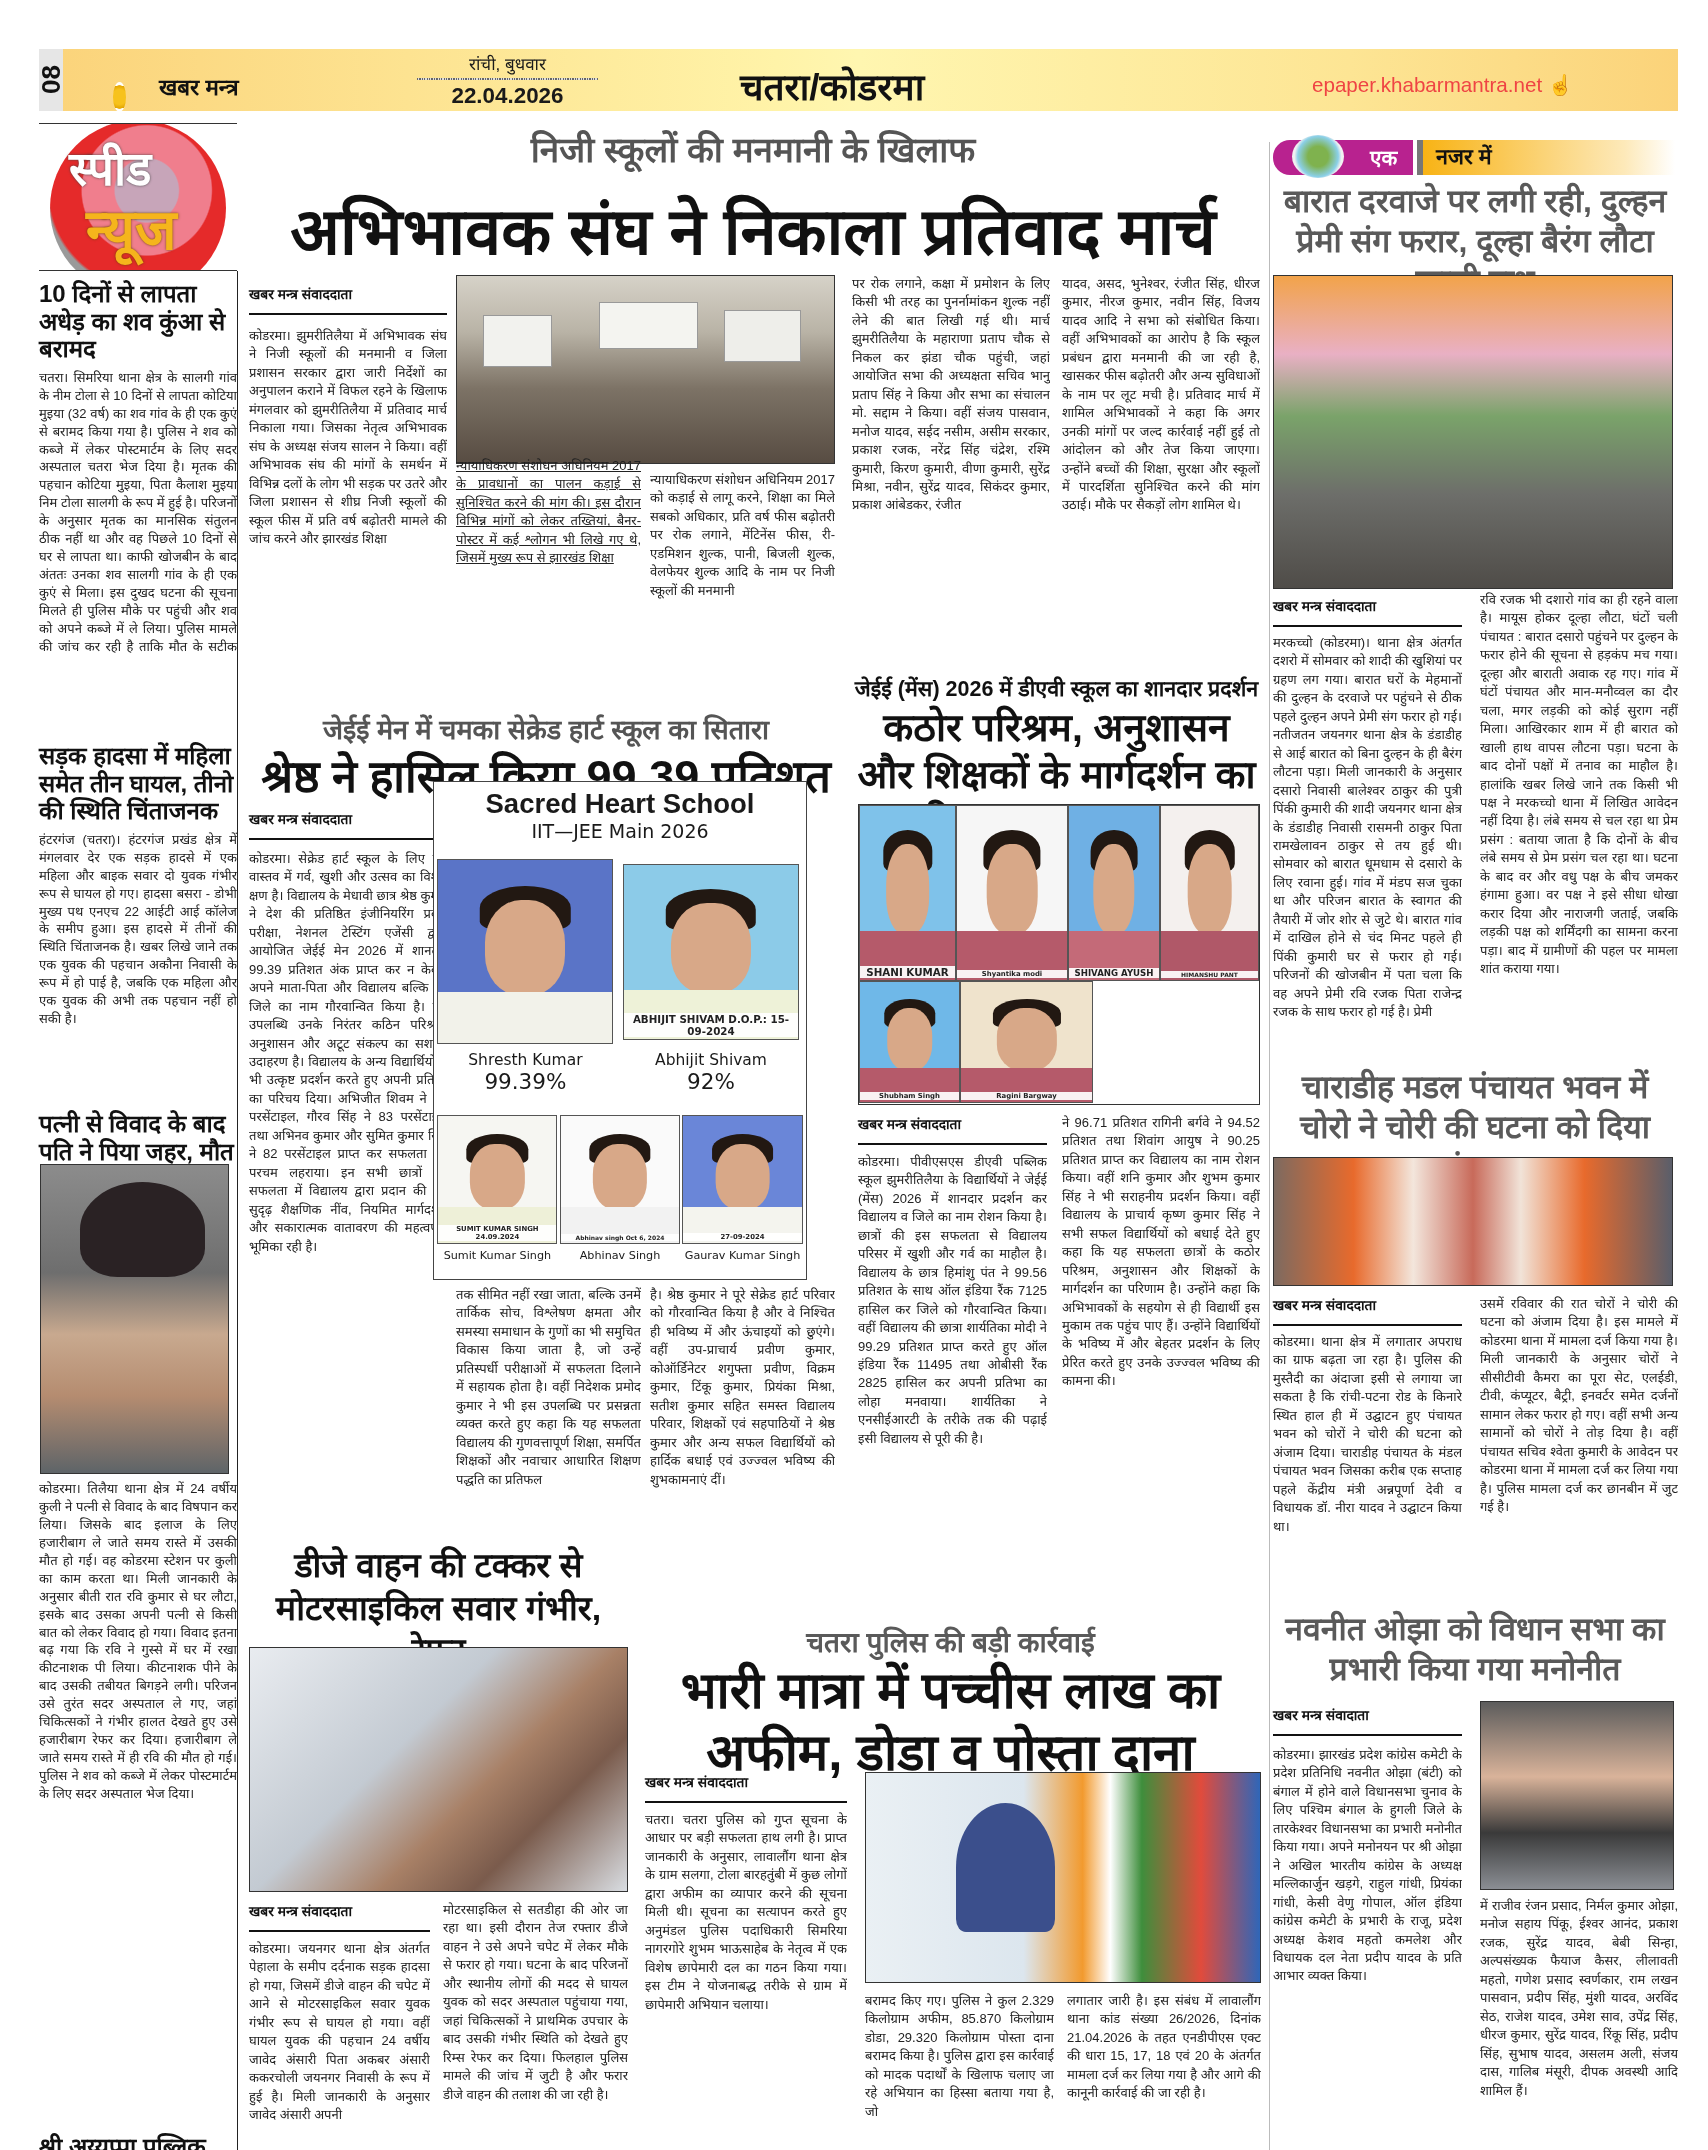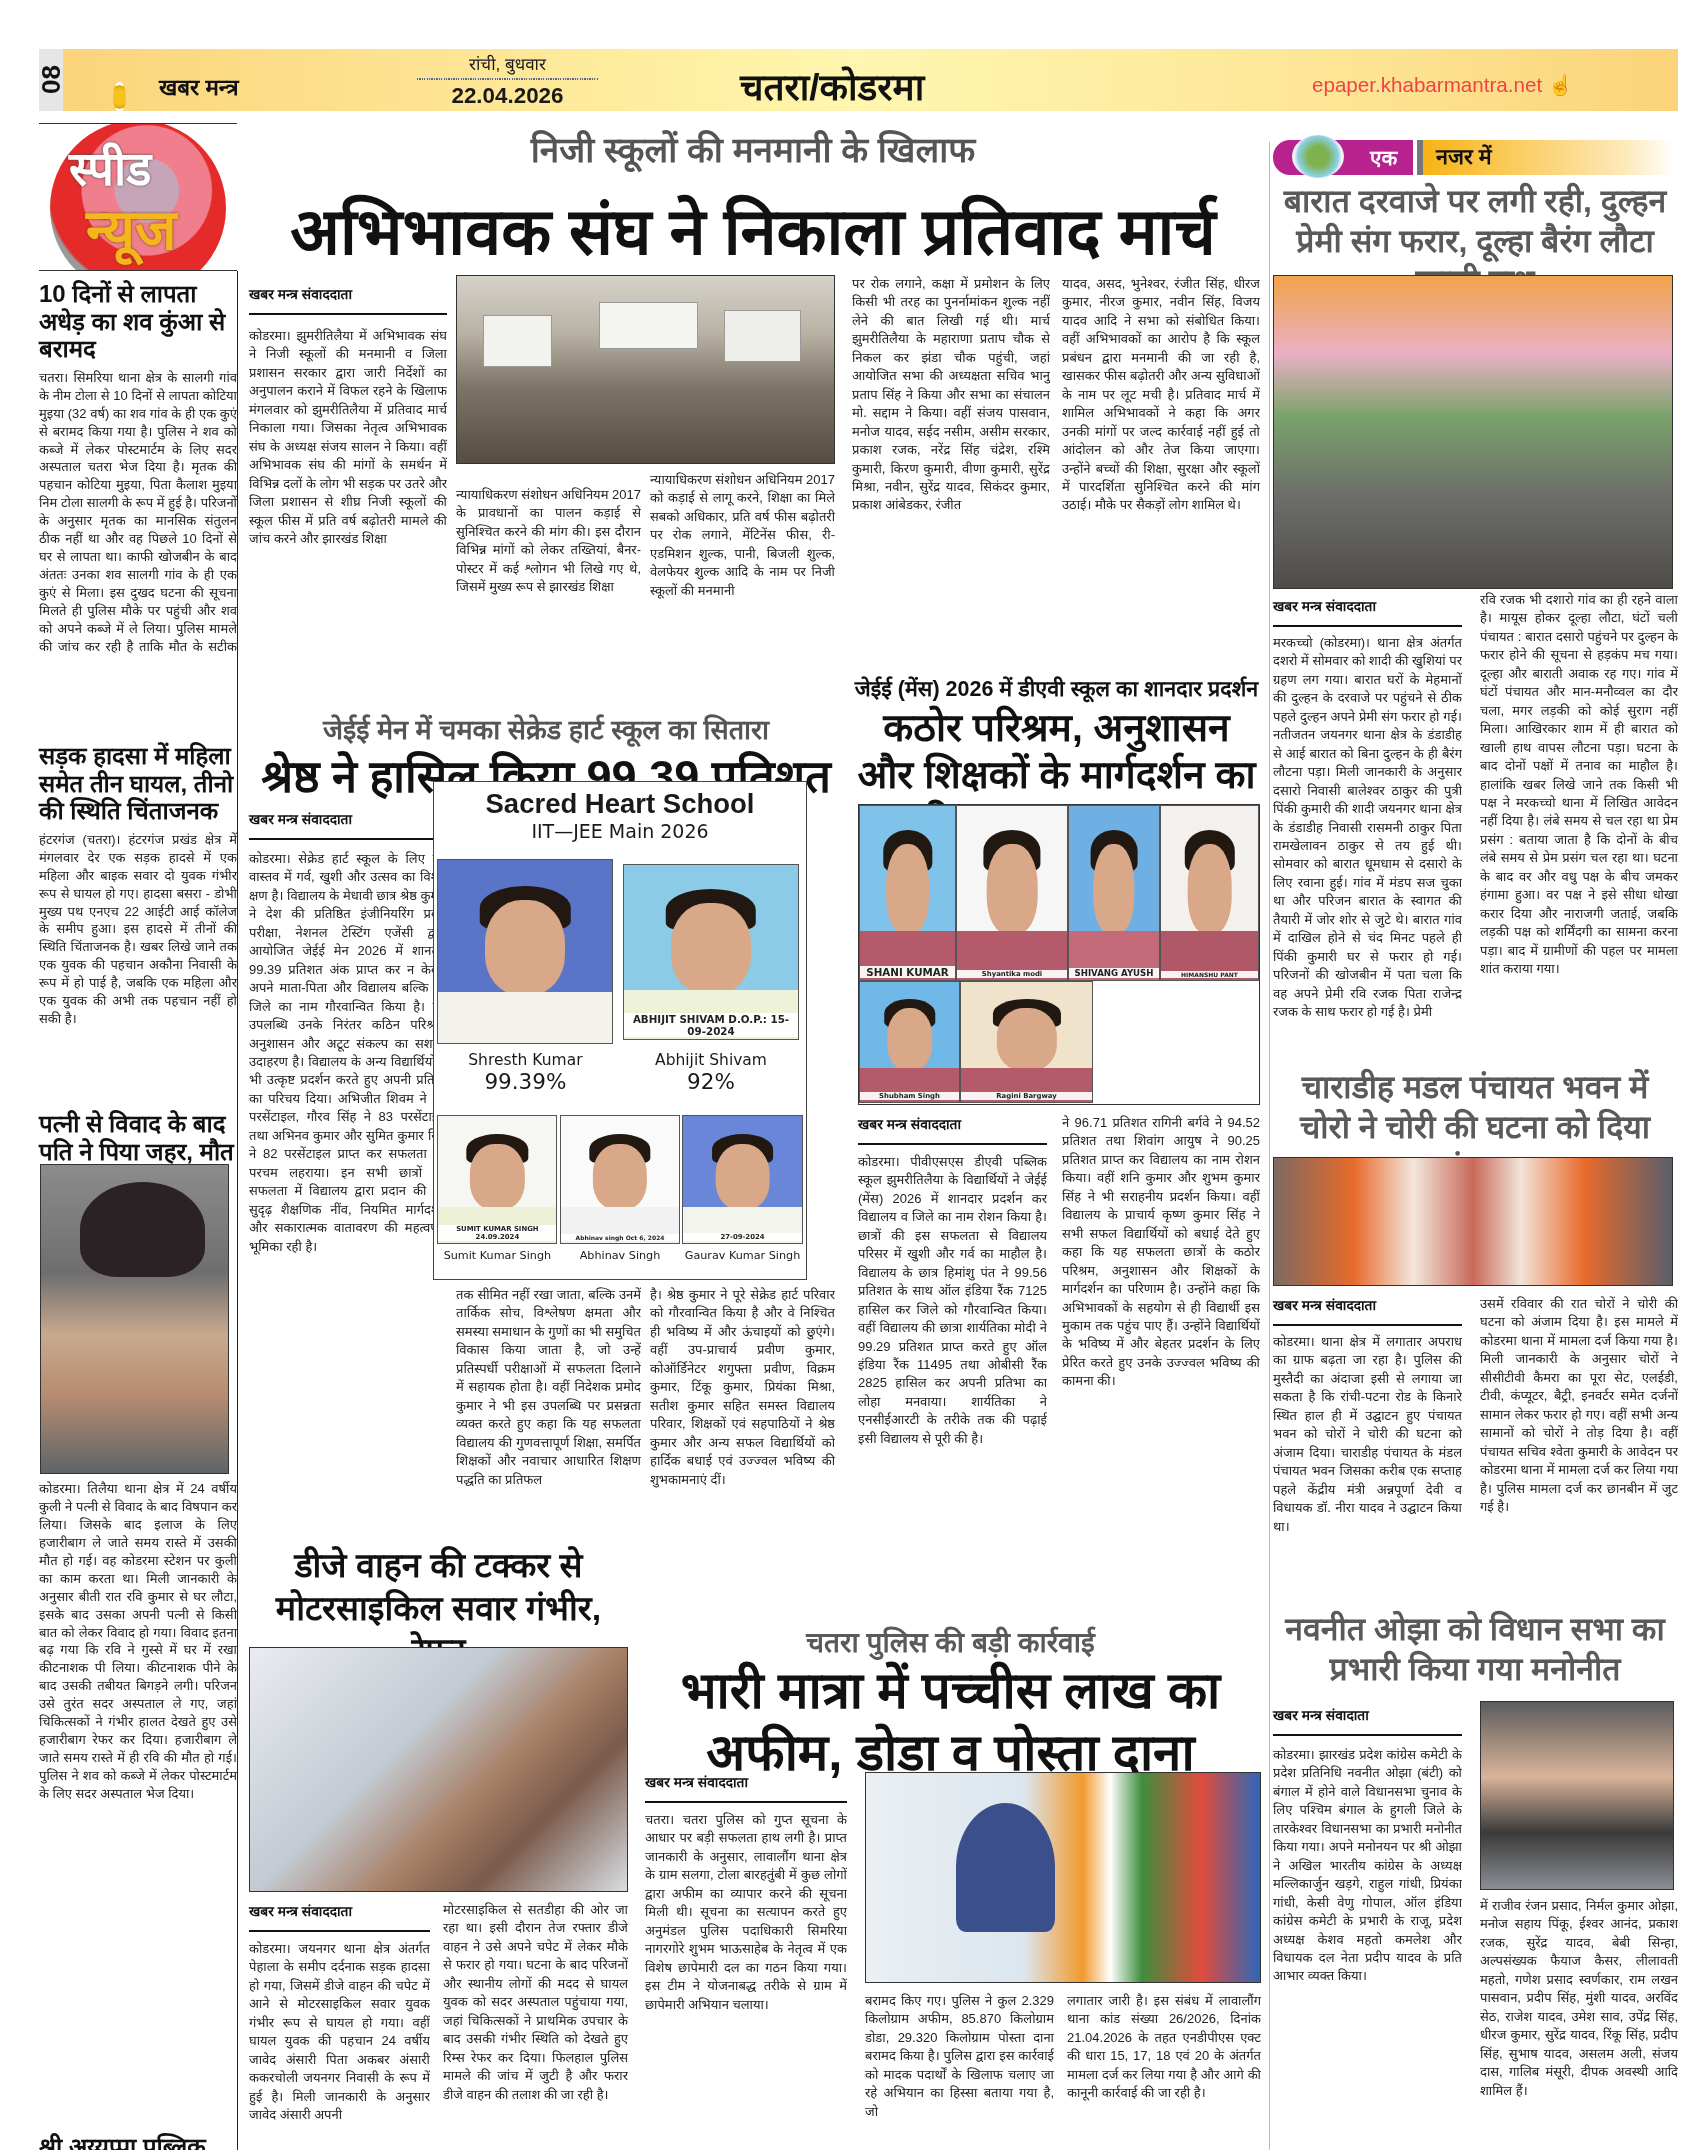--- a/index.html
+++ b/index.html
@@ -127,7 +127,7 @@
   <div style="position:absolute; left:142px; top:26px; width:99px; height:47px; background:#f4f4f0; border:0.9px solid #999;"></div>
   <div style="position:absolute; left:267px; top:34px; width:77px; height:52px; background:#eeeeea; border:0.9px solid #999;"></div>
 </div>
-<div class="col" style="left:456px; top:486px; width:185px; height:241px;">न्यायाधिकरण संशोधन अधिनियम 2017 के प्रावधानों का पालन कड़ाई से सुनिश्चित करने की मांग की। इस दौरान विभिन्न मांगों को लेकर तख्तियां, बैनर-पोस्टर में कई श्लोगन भी लिखे गए थे, जिसमें मुख्य रूप से झारखंड शिक्षा</div>
+<div class="col" style="left:456px; top:457px; width:185px; height:241px;text-decoration:underline;">न्यायाधिकरण संशोधन अधिनियम 2017 के प्रावधानों का पालन कड़ाई से सुनिश्चित करने की मांग की। इस दौरान विभिन्न मांगों को लेकर तख्तियां, बैनर-पोस्टर में कई श्लोगन भी लिखे गए थे, जिसमें मुख्य रूप से झारखंड शिक्षा</div>
 <div class="col" style="left:650px; top:471px; width:185px; height:241px;">न्यायाधिकरण संशोधन अधिनियम 2017 को कड़ाई से लागू करने, शिक्षा का मिले सबको अधिकार, प्रति वर्ष फीस बढ़ोतरी पर रोक लगाने, मेंटिनेंस फीस, री-एडमिशन शुल्क, पानी, बिजली शुल्क, वेलफेयर शुल्क आदि के नाम पर निजी स्कूलों की मनमानी</div>
 <div class="col" style="left:852px; top:275px; width:198px; height:396px;">पर रोक लगाने, कक्षा में प्रमोशन के लिए किसी भी तरह का पुनर्नामांकन शुल्क नहीं लेने की बात लिखी गई थी। मार्च झुमरीतिलैया के महाराणा प्रताप चौक से निकल कर झंडा चौक पहुंची, जहां आयोजित सभा की अध्यक्षता सचिव भानु प्रताप सिंह ने किया और सभा का संचालन मो. सद्दाम ने किया। वहीं संजय पासवान, मनोज यादव, सईद नसीम, असीम सरकार, प्रकाश रजक, नरेंद्र सिंह चंद्रेश, रश्मि कुमारी, किरण कुमारी, वीणा कुमारी, सुरेंद्र मिश्रा, नवीन, सुरेंद्र यादव, सिकंदर कुमार, प्रकाश आंबेडकर, रंजीत</div>
 <div class="col" style="left:1062px; top:275px; width:198px; height:396px;">यादव, असद, भुनेश्वर, रंजीत सिंह, धीरज कुमार, नीरज कुमार, नवीन सिंह, विजय यादव आदि ने सभा को संबोधित किया। वहीं अभिभावकों का आरोप है कि स्कूल प्रबंधन द्वारा मनमानी की जा रही है, खासकर फीस बढ़ोतरी और अन्य सुविधाओं के नाम पर लूट मची है। प्रतिवाद मार्च में शामिल अभिभावकों ने कहा कि अगर उनकी मांगों पर जल्द कार्रवाई नहीं हुई तो आंदोलन को और तेज किया जाएगा। उन्होंने बच्चों की शिक्षा, सुरक्षा और स्कूलों में पारदर्शिता सुनिश्चित करने की मांग उठाई। मौके पर सैकड़ों लोग शामिल थे।</div>

